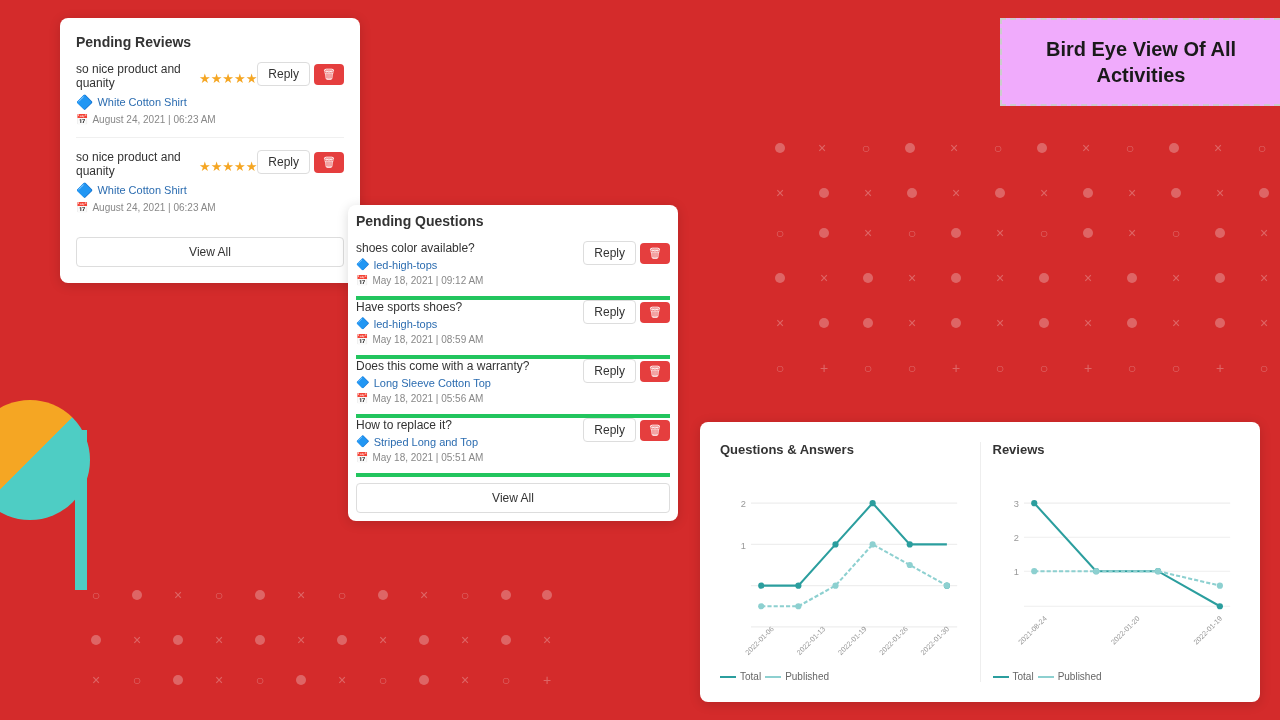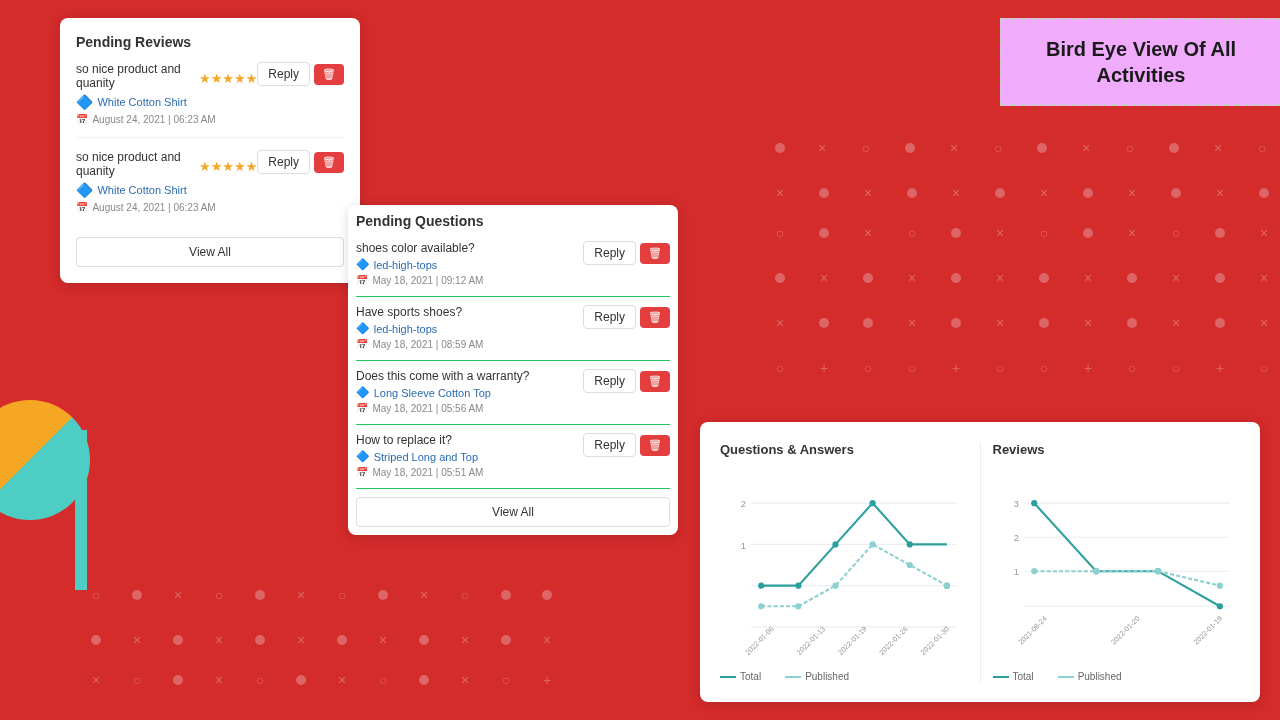--- a/index.html
+++ b/index.html
@@ -155,9 +155,9 @@
       color: #333;
     }
     .question-item {
-      margin-bottom: 8px;
+      margin-bottom: 0;
       padding-bottom: 10px;
-      border-bottom: 1px solid #22c55e;
+      border-bottom: 4px solid #22c55e;
     }
     .question-text {
       font-size: 12px;

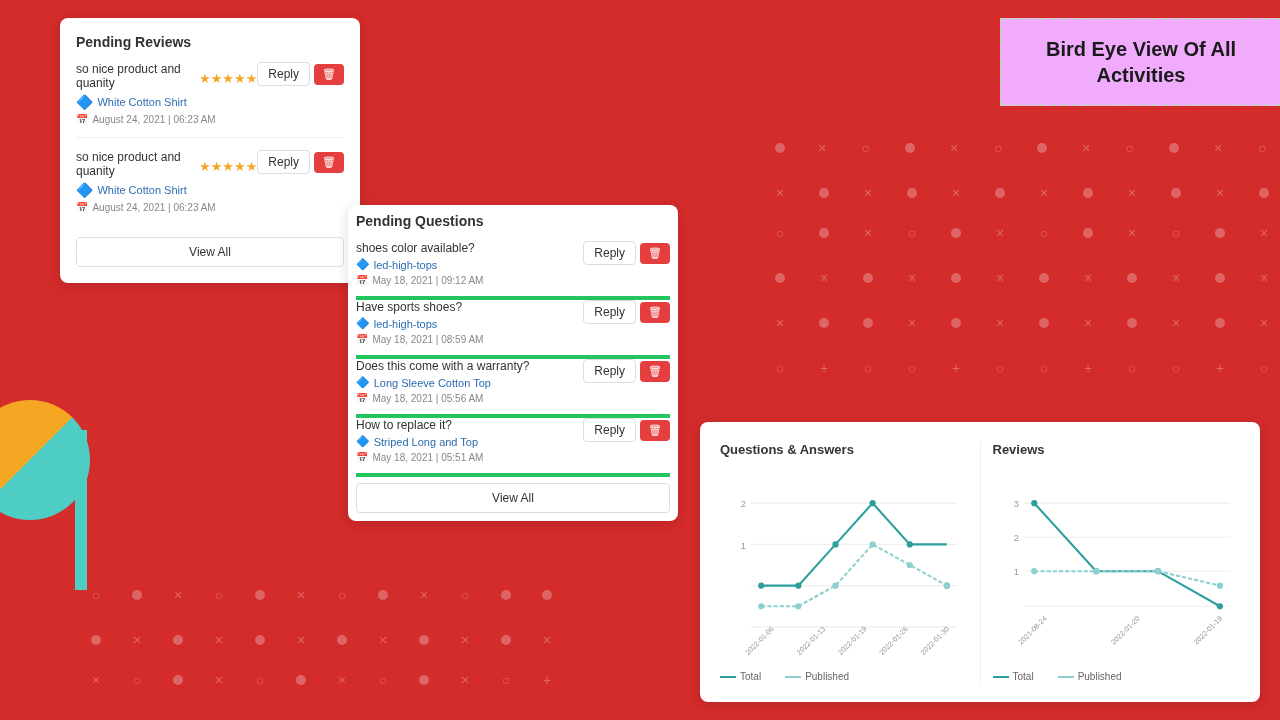--- a/index.html
+++ b/index.html
@@ -216,7 +216,7 @@
     }
     .chart-legend {
       display: flex;
-      gap: 24px;
+      gap: 4px;
       margin-top: 6px;
       font-size: 10px;
       color: #666;

